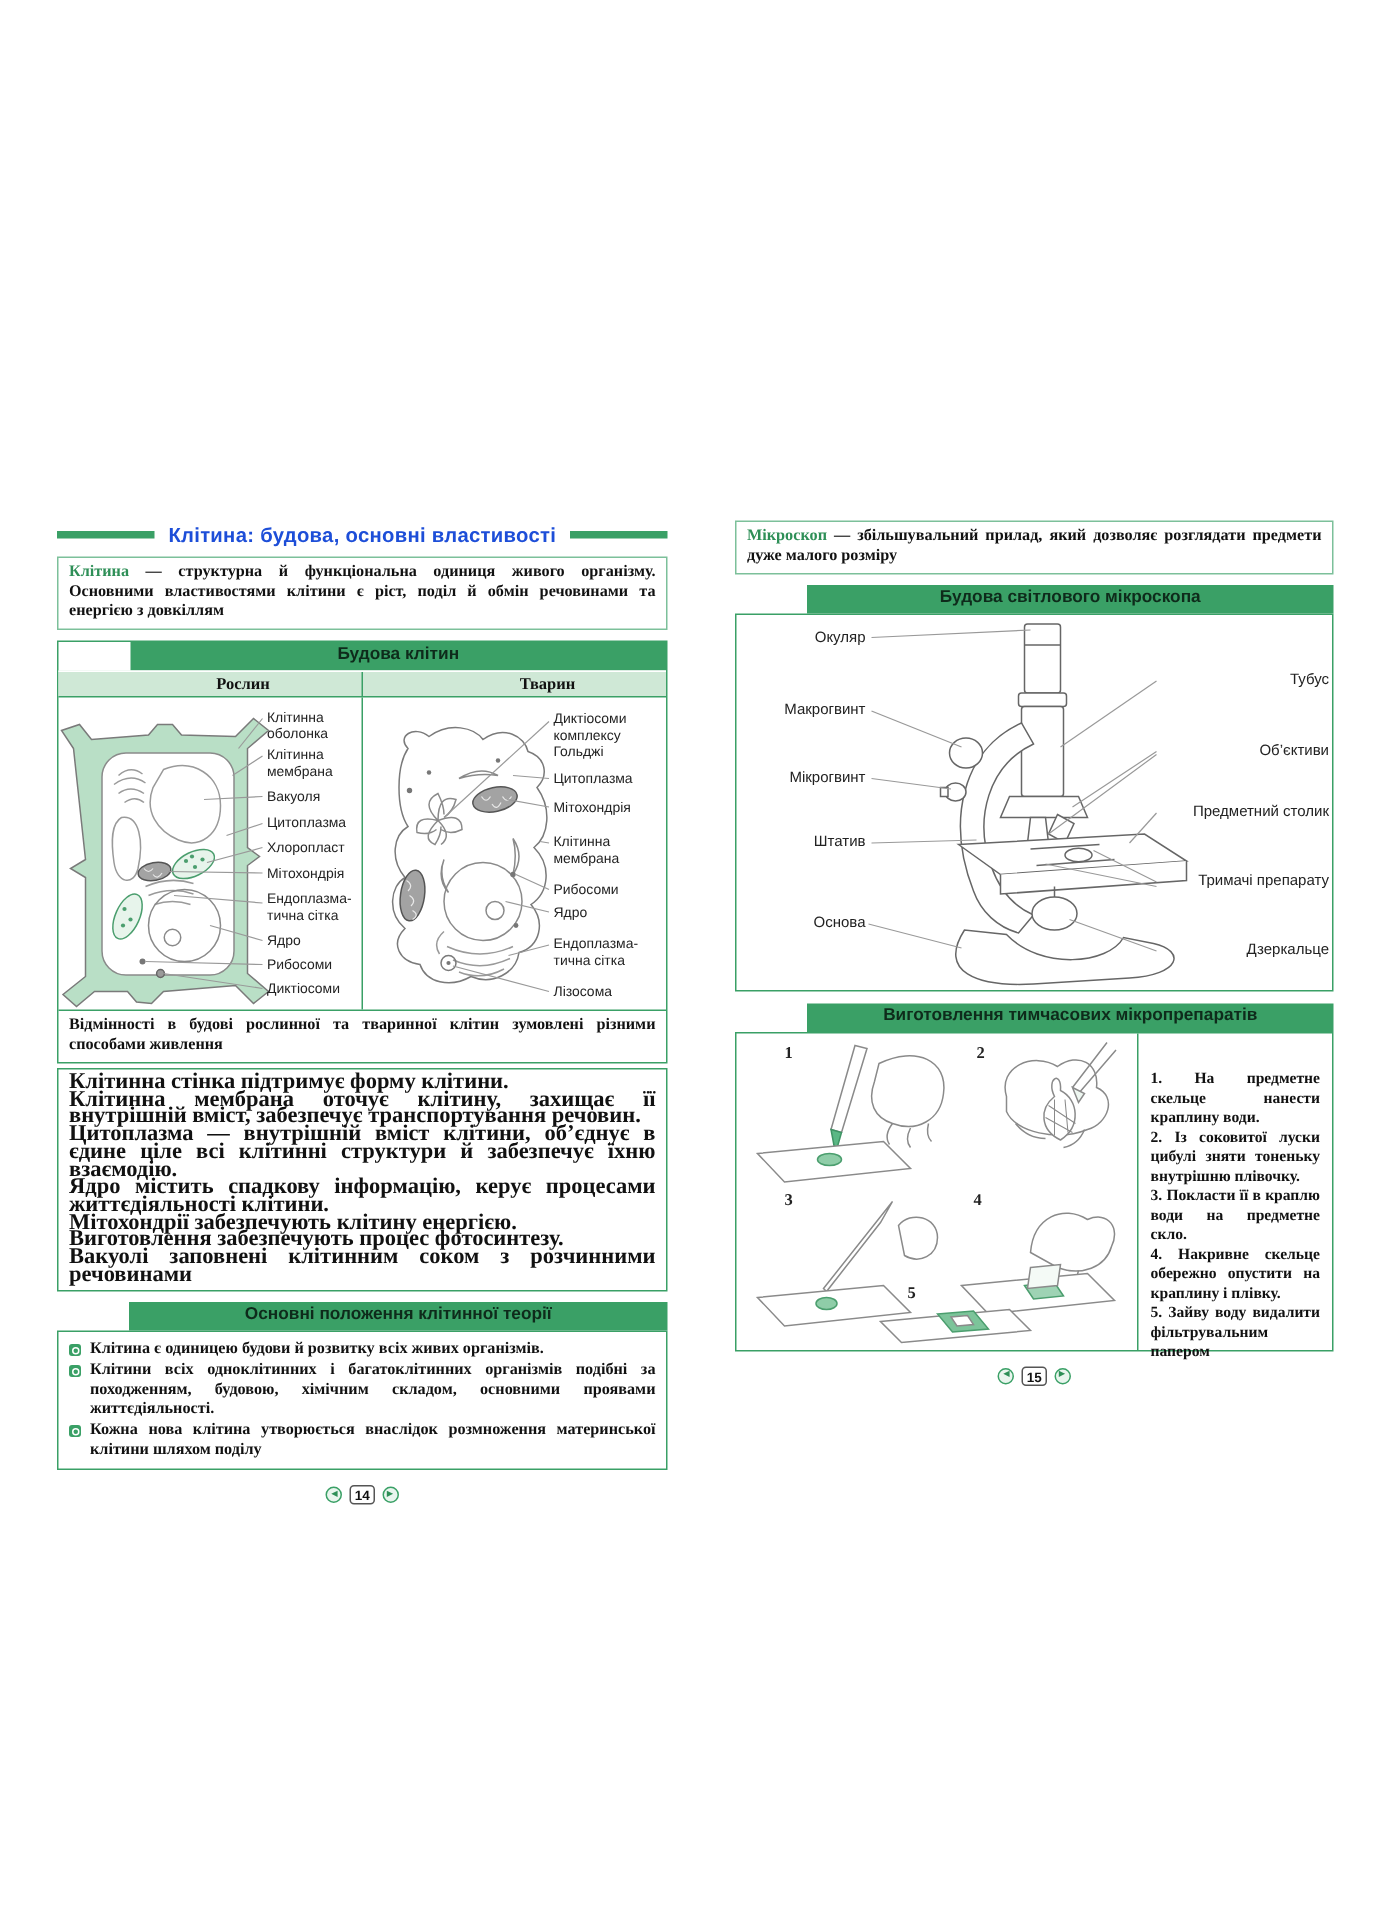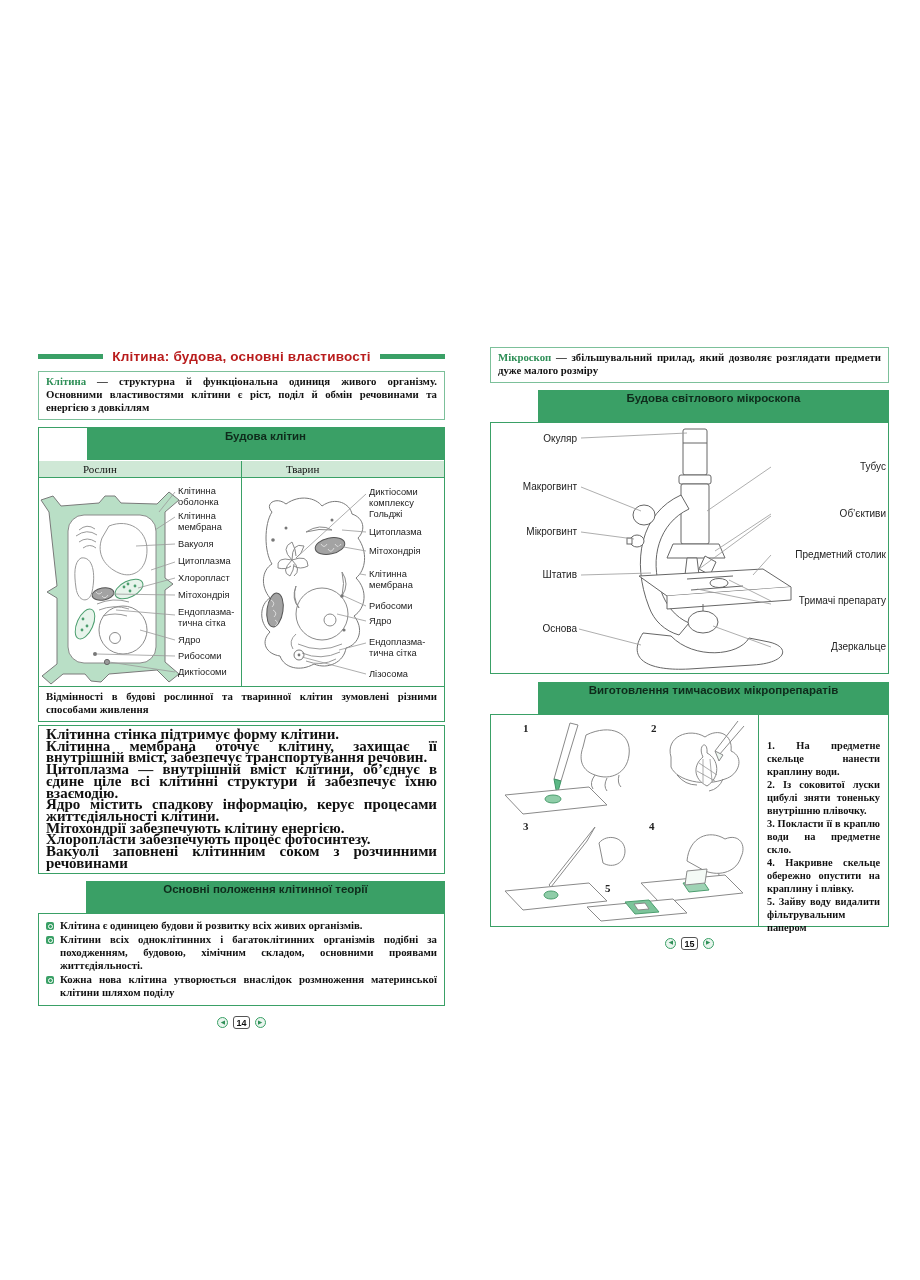--- a/index.html
+++ b/index.html
@@ -25,7 +25,7 @@
   .title-row .bar{flex:1;height:5px;background:var(--green);}
   .title-row .t{
     font-family:"Liberation Sans",sans-serif;font-weight:bold;font-size:13.5px;
-    white-space:nowrap;letter-spacing:.2px;color:#b91c1c;
+    white-space:nowrap;letter-spacing:.2px;color:#1d4ed8;
   }
 
   

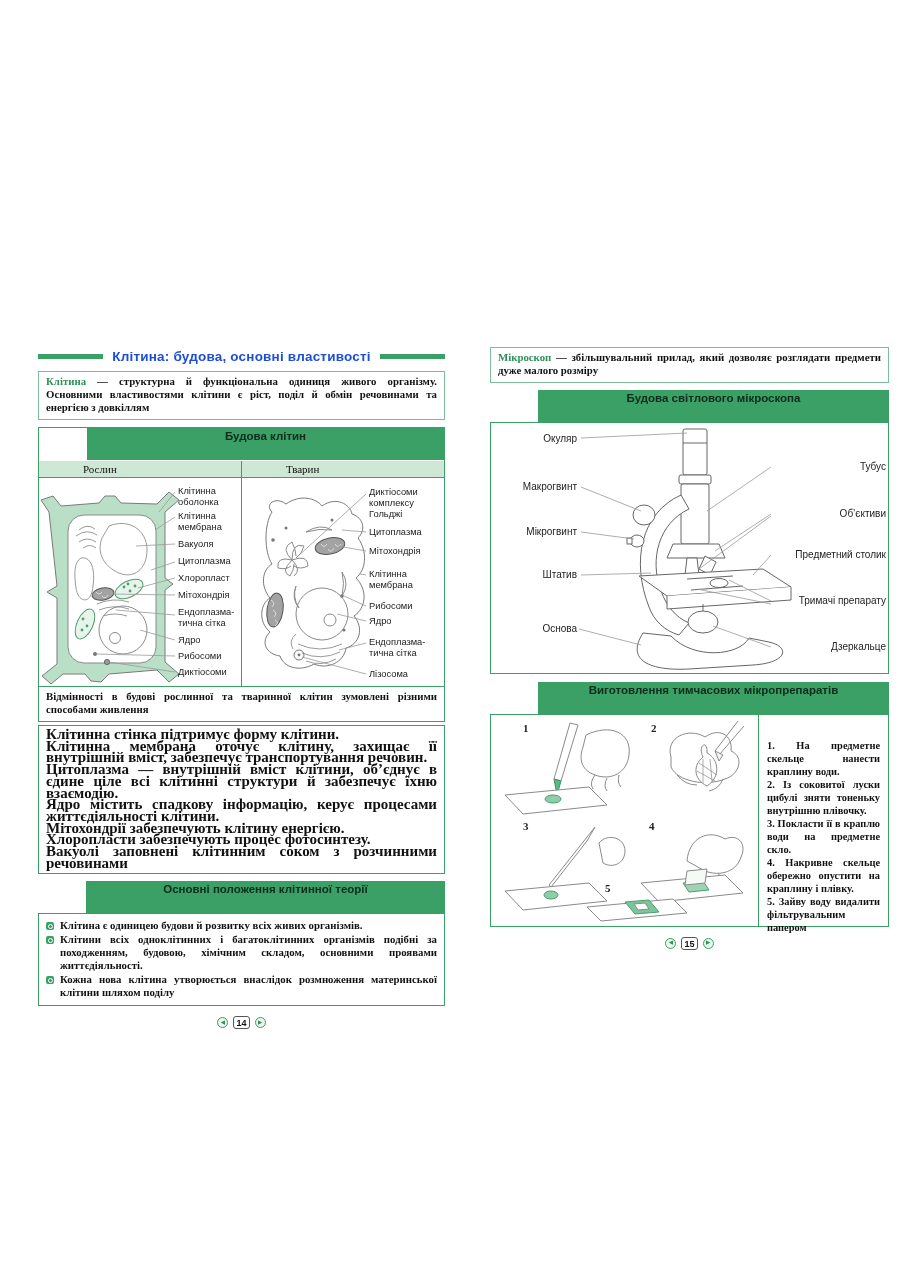--- a/index.html
+++ b/index.html
@@ -37,7 +37,7 @@
 
   
   .sec-header{
-    background:var(--green);height:32px;line-height:17px;text-align:center;
+    background:var(--green);height:19px;line-height:17px;text-align:center;
     font-family:"Liberation Sans",sans-serif;font-weight:bold;font-size:11.5px;color:#0e2b1b;margin-left:48px;
   }
 

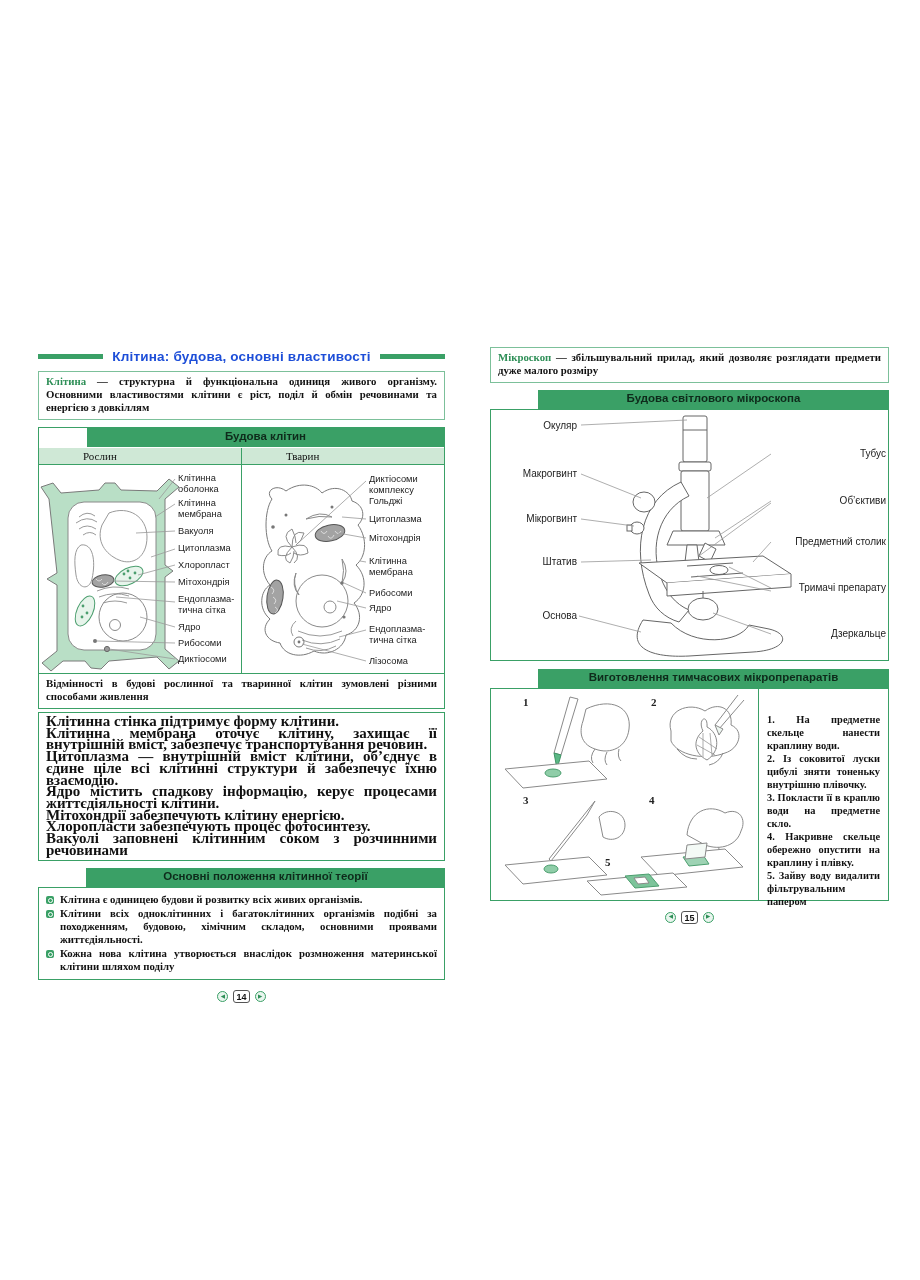--- a/index.html
+++ b/index.html
@@ -44,7 +44,7 @@
   
   .cells-table{border:1px solid var(--green);}
   .cols-row{display:flex;background:var(--lightgreen);border-top:1px solid #fff;}
-  .col-h{flex:1;text-align:left;font-weight:normal;font-size:11px;line-height:16px;margin-left:44px;}
+  .col-h{flex:1;text-align:center;font-weight:bold;font-size:11px;line-height:16px;margin-left:44px;}
   .col-h:first-child{border-right:1px solid var(--green);}
   .diagram-row{display:flex;height:209px;border-top:1px solid var(--green);}
   .dcell{position:relative;flex:1;overflow:hidden;}

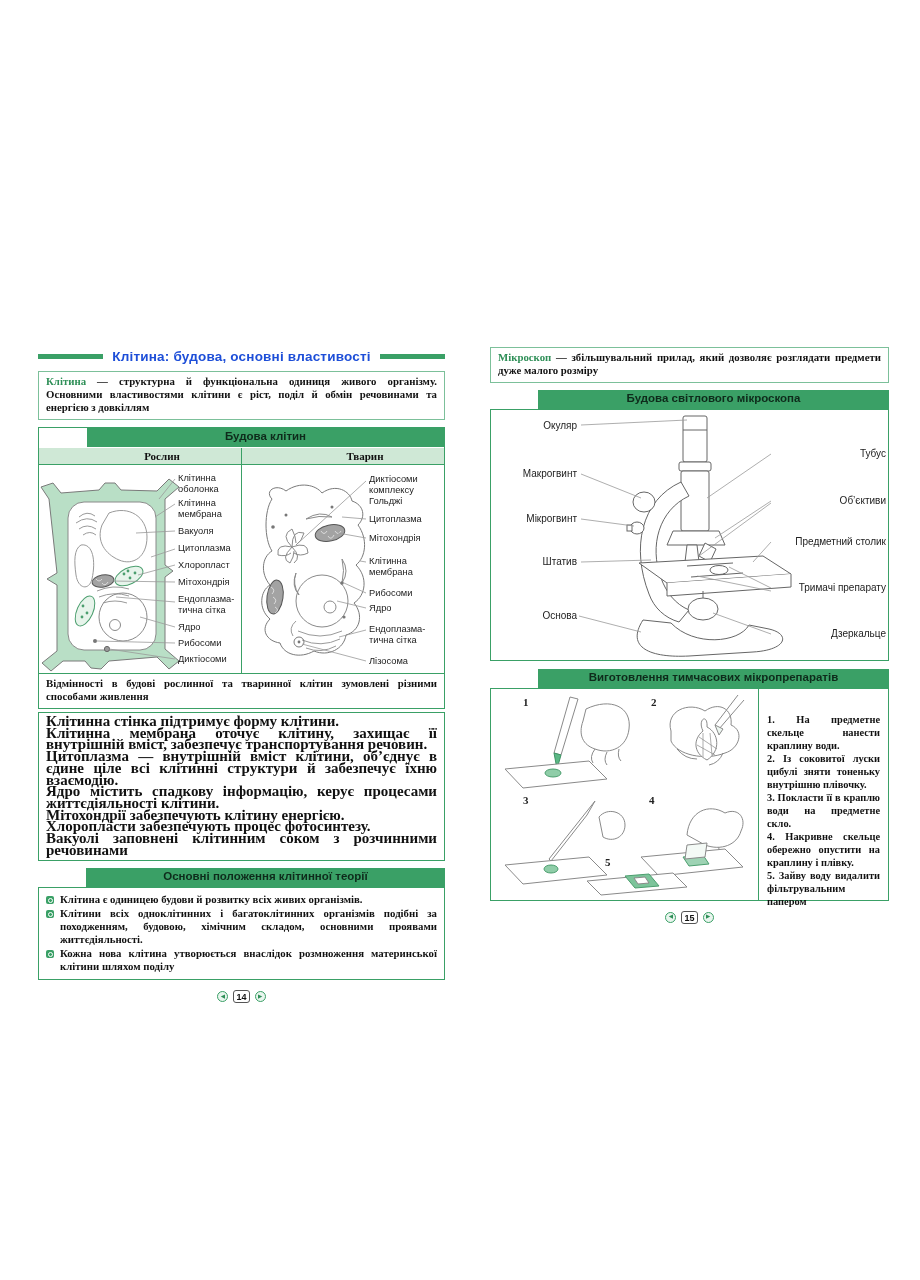--- a/index.html
+++ b/index.html
@@ -307,7 +307,7 @@
       <p>Цитоплазма — внутрішній вміст клітини, об’єднує в єдине ціле всі клітинні структури й забезпечує їхню взаємодію.</p>
       <p>Ядро містить спадкову інформацію, керує процесами життєдіяльності клітини.</p>
       <p>Мітохондрії забезпечують клітину енергією.</p>
-      <p>Хлоропласти забезпечують процес фотосинтезу.</p>
+      <p>Виготовлення забезпечують процес фотосинтезу.</p>
       <p>Вакуолі заповнені клітинним соком з розчинними речовинами</p>
     </div>
 

